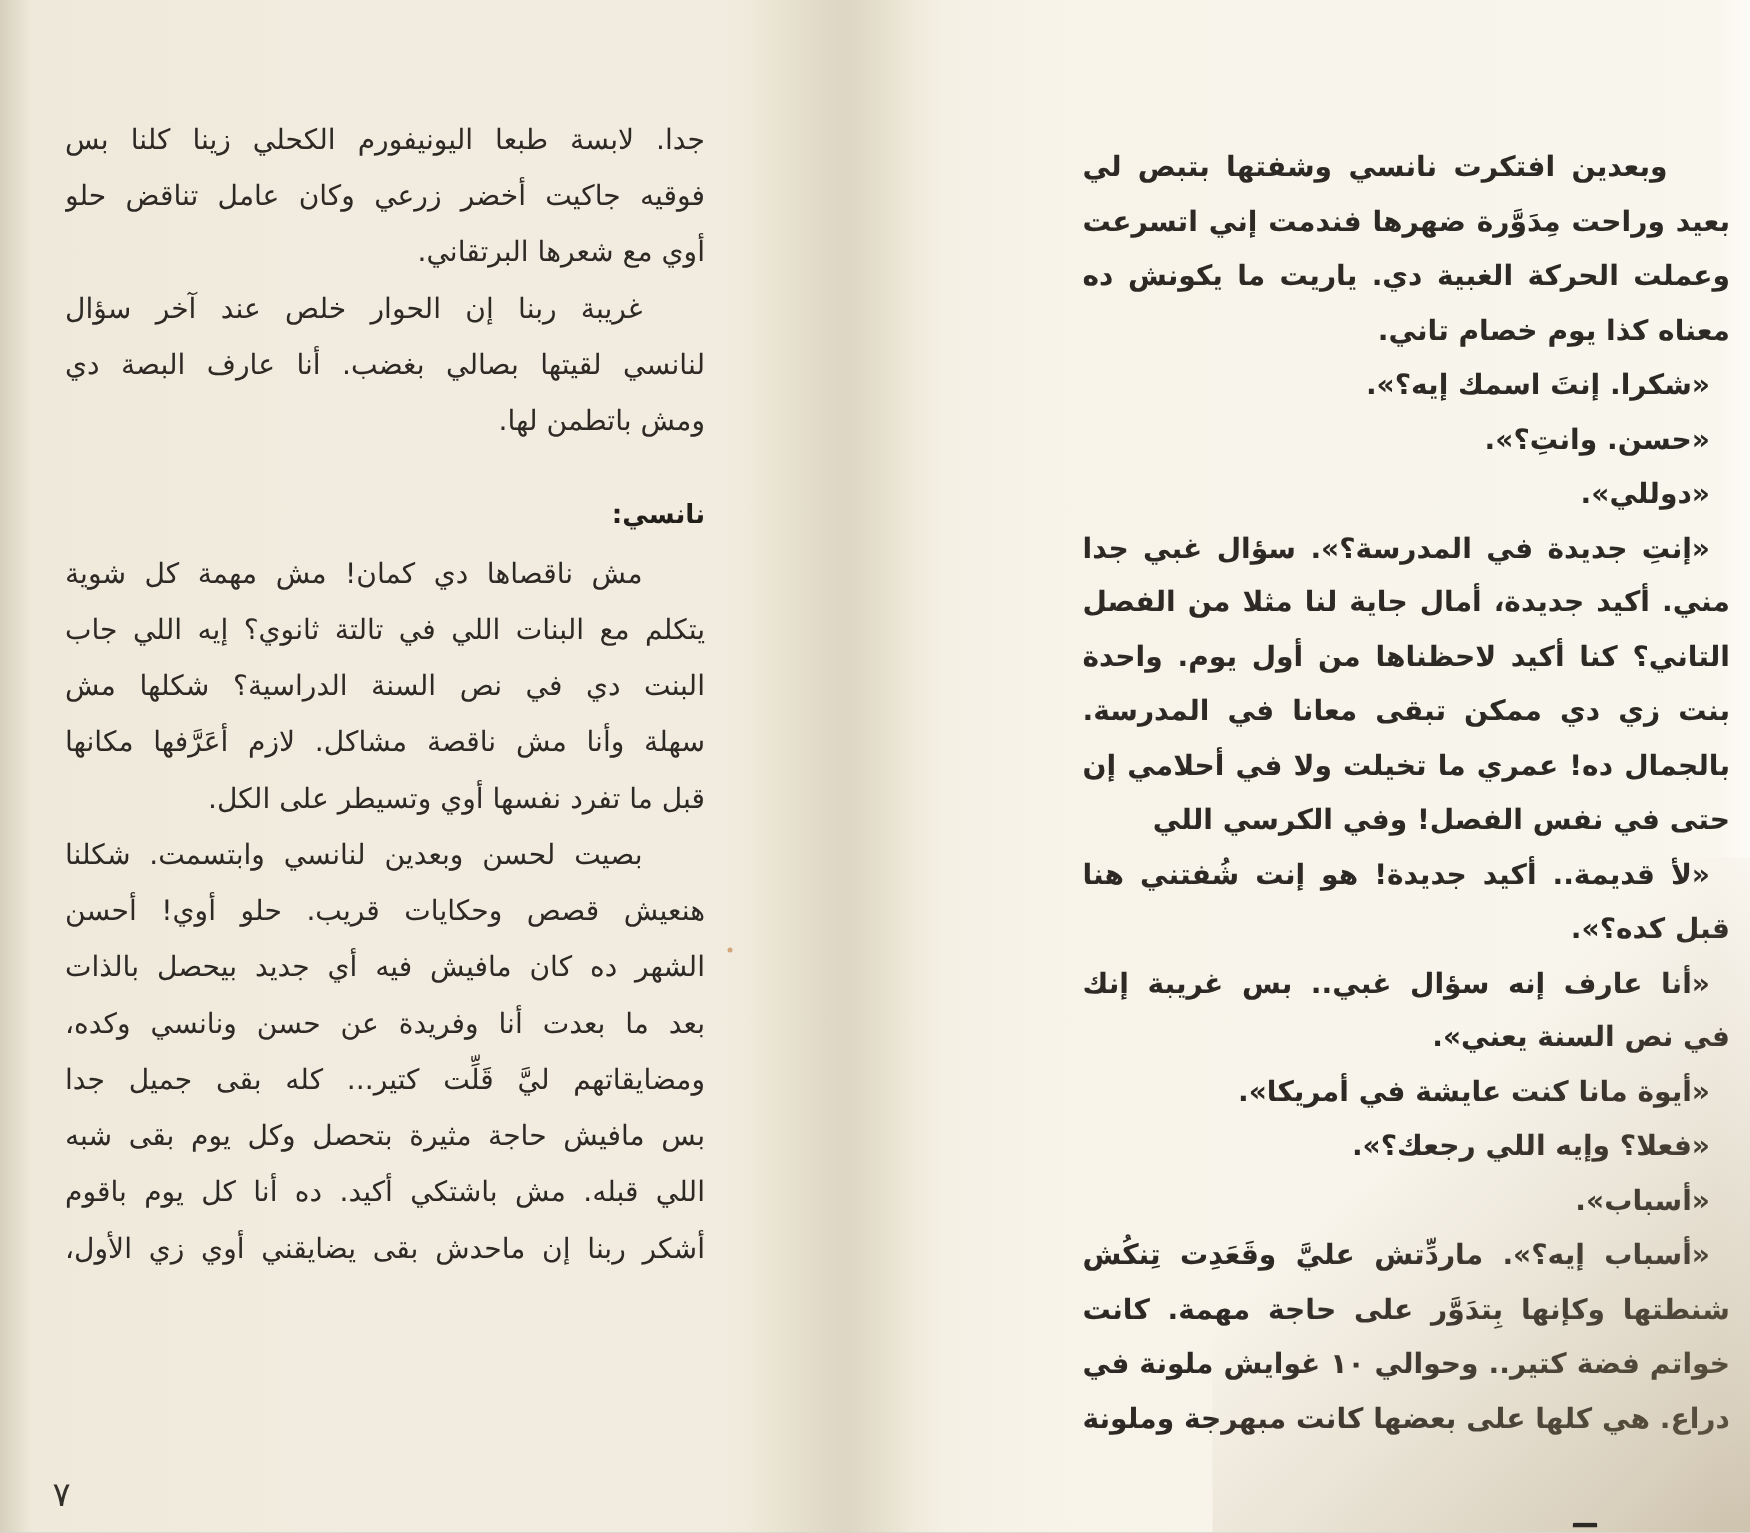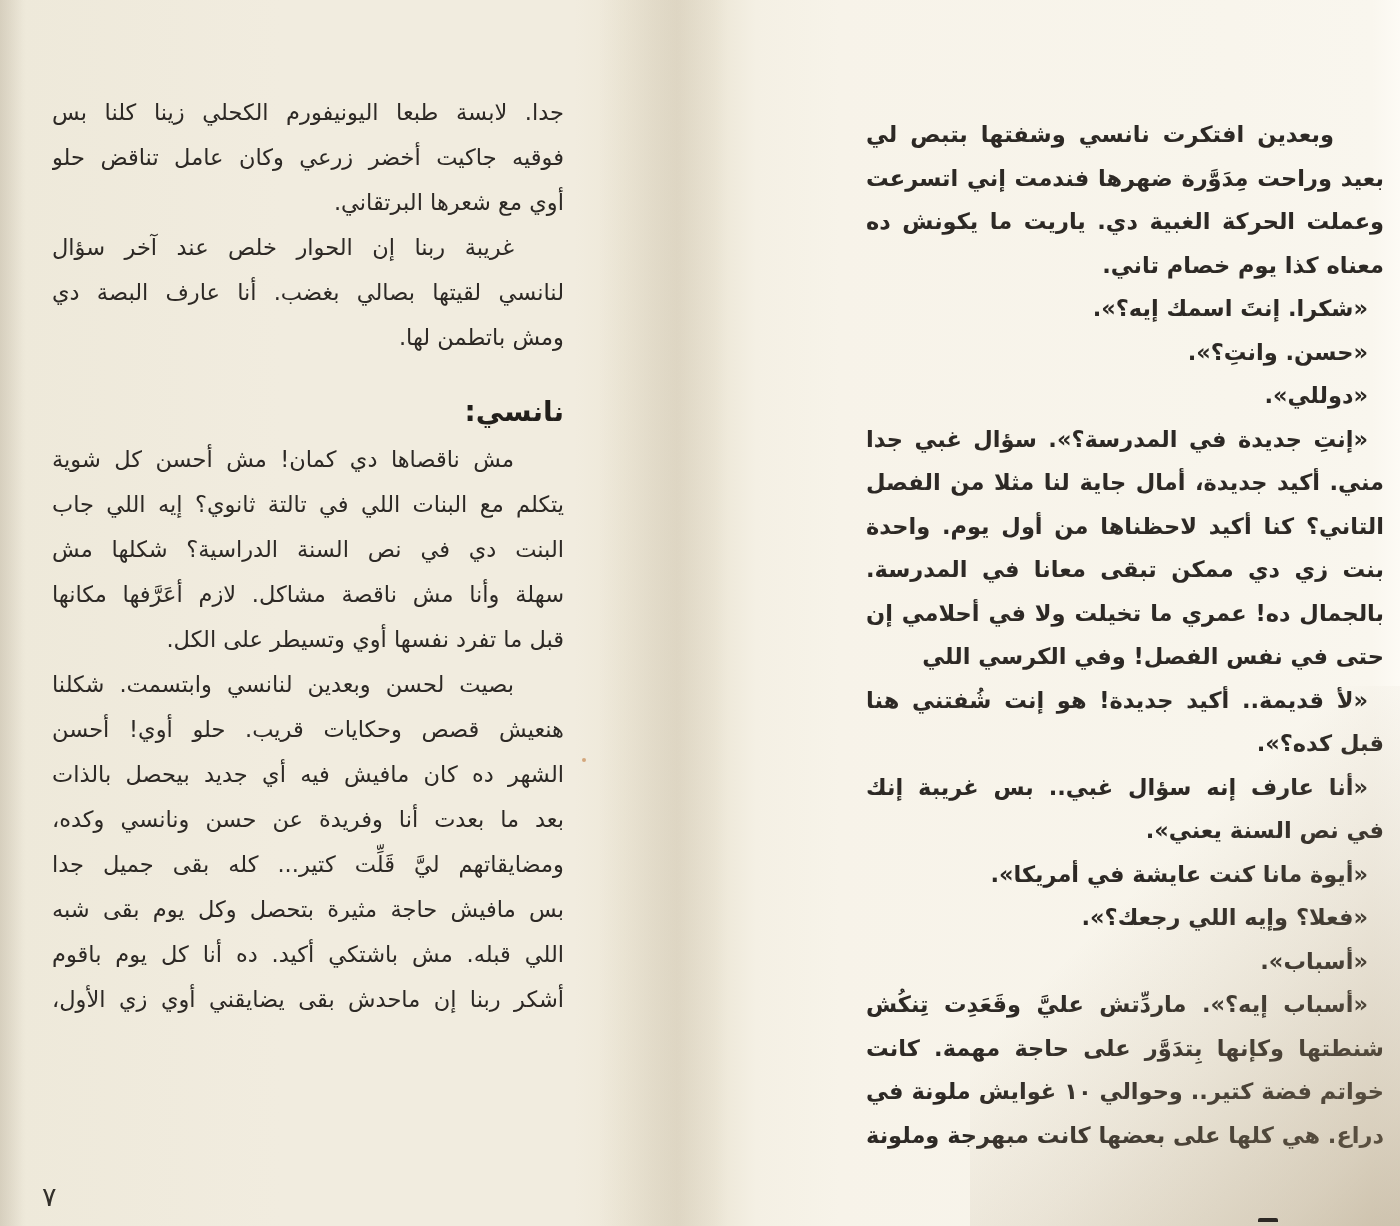--- a/index.html
+++ b/index.html
@@ -23,7 +23,7 @@
   .ind1{padding-right:50px;}
   .ind2{padding-right:16px;}
   .heading{
-    font-weight:bold;font-size:28px;color:#221f1b;
+    font-weight:bold;font-size:21px;color:#221f1b;
     text-align:right;text-align-last:right;
     margin-top:29px;margin-bottom:3px;
   }

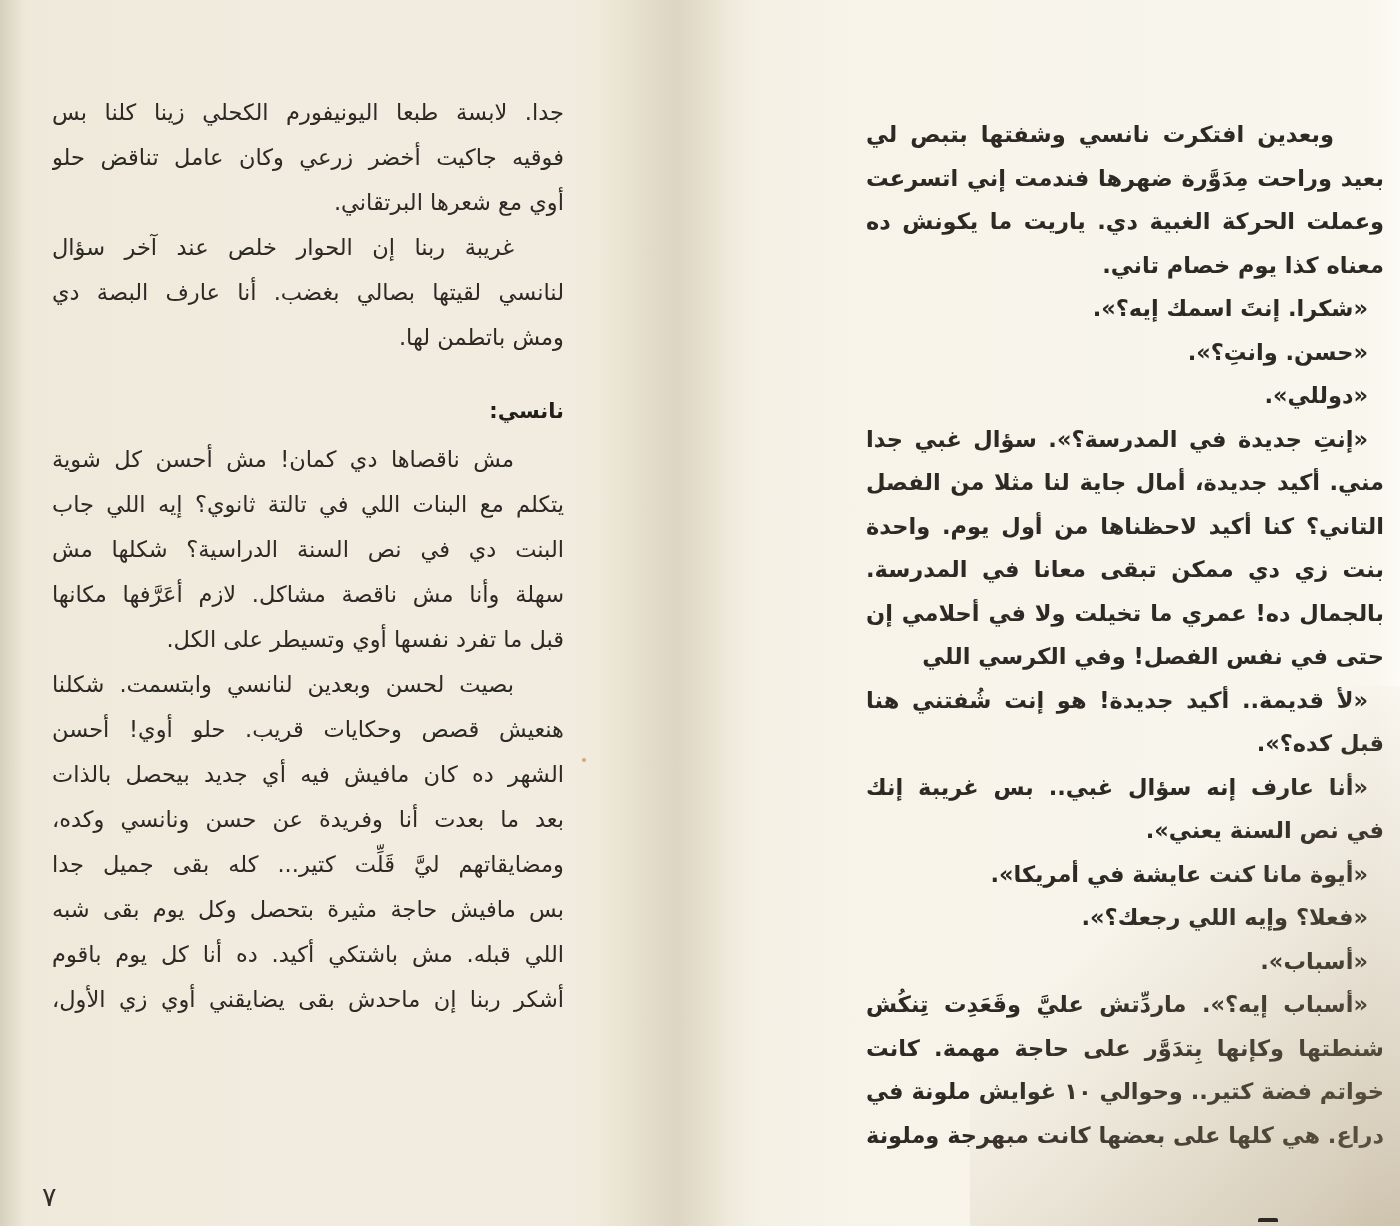--- a/index.html
+++ b/index.html
@@ -70,7 +70,7 @@
       <div class="line">لنانسي لقيتها بصالي بغضب. أنا عارف البصة دي</div>
       <div class="line endline">ومش باتطمن لها.</div>
       <div class="line heading">نانسي:</div>
-      <div class="line ind1">مش ناقصاها دي كمان! مش أحسن كل شوية</div>
+      <div class="line ind1">مش ناقصاها دي كمان! مش مهمة كل شوية</div>
       <div class="line">يتكلم مع البنات اللي في تالتة ثانوي؟ إيه اللي جاب</div>
       <div class="line">البنت دي في نص السنة الدراسية؟ شكلها مش</div>
       <div class="line">سهلة وأنا مش ناقصة مشاكل. لازم أعَرَّفها مكانها</div>

